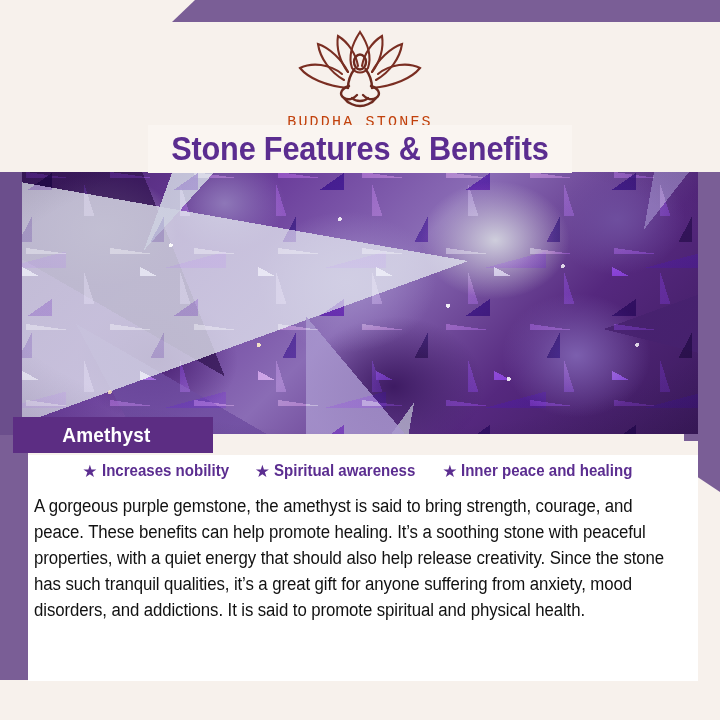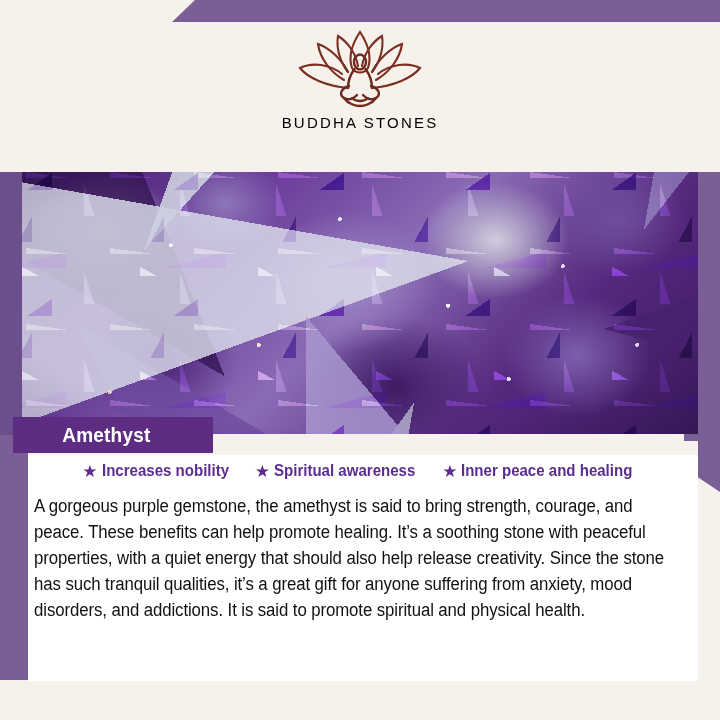--- a/index.html
+++ b/index.html
@@ -78,10 +78,10 @@
   .logo-text {
     display: block;
     margin-top: 2px;
-    font-family: Liberation Sans, sans-serif;
+    font-family: Liberation Mono, monospace;
     font-size: 15px;
     letter-spacing: 2.2px;
-    color: #000000;
+    color: #c2410c;
     font-weight: 400;
   }
 

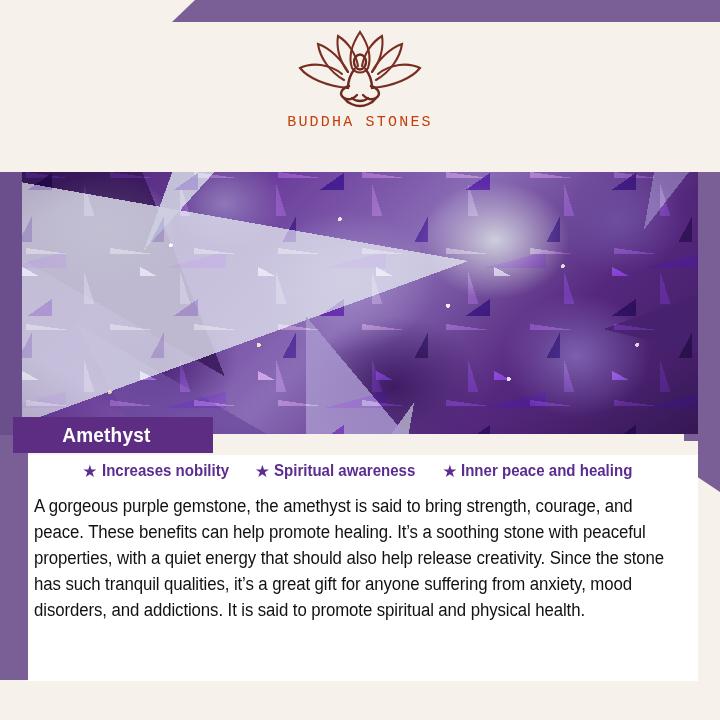--- a/index.html
+++ b/index.html
@@ -305,6 +305,9 @@
     </div>
   </div>
 
+  <div class="title-banner">
+    <span class="title-text">Stone Features &amp; Benefits</span>
+  </div>
 
   <div class="gem-photo">
     <div class="gem-layer g-base"></div>

